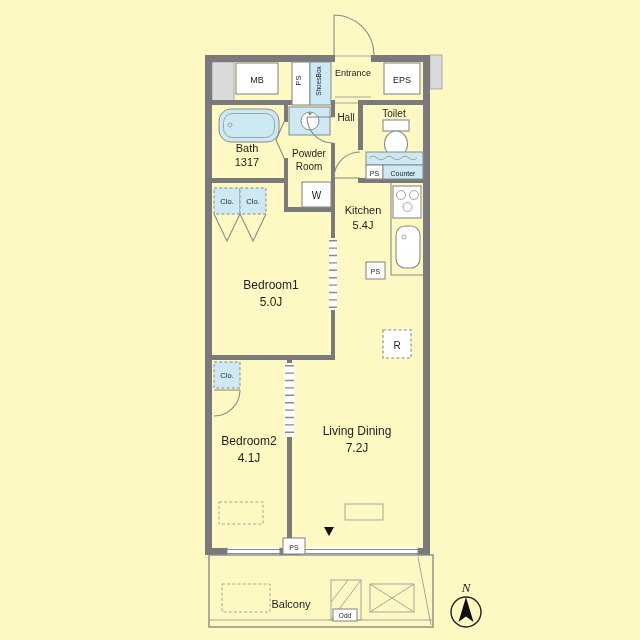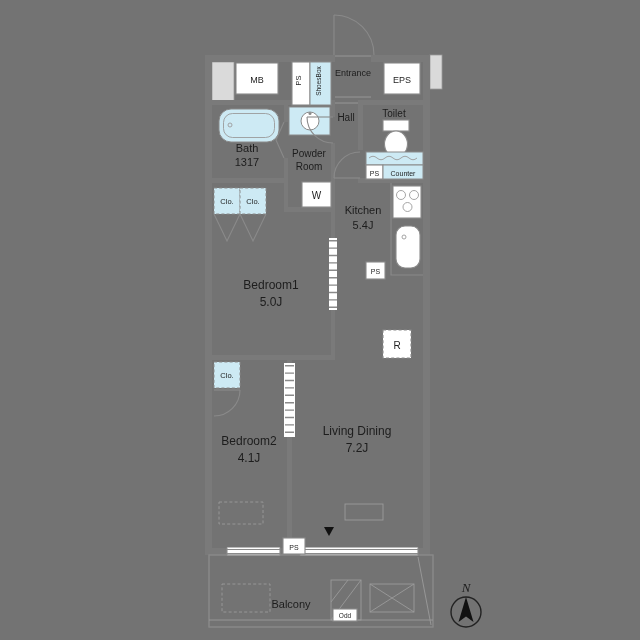--- a/index.html
+++ b/index.html
@@ -3,7 +3,7 @@
 <meta charset="utf-8">
 <style>
   html,body{margin:0;padding:0;background:#ffffff;}
-  .canvas{width:640px;height:640px;background:#737373;position:relative;font-family:"Liberation Sans",sans-serif;}
+  .canvas{width:640px;height:640px;background:#fef9c3;position:relative;font-family:"Liberation Sans",sans-serif;}
   .wall{fill:#7a7a7a;}
   .gray{fill:#dadada;stroke:#9b9b9b;stroke-width:0.8;}
   .fx{fill:#cdeaf4;stroke:#8a8a8a;stroke-width:1;}

